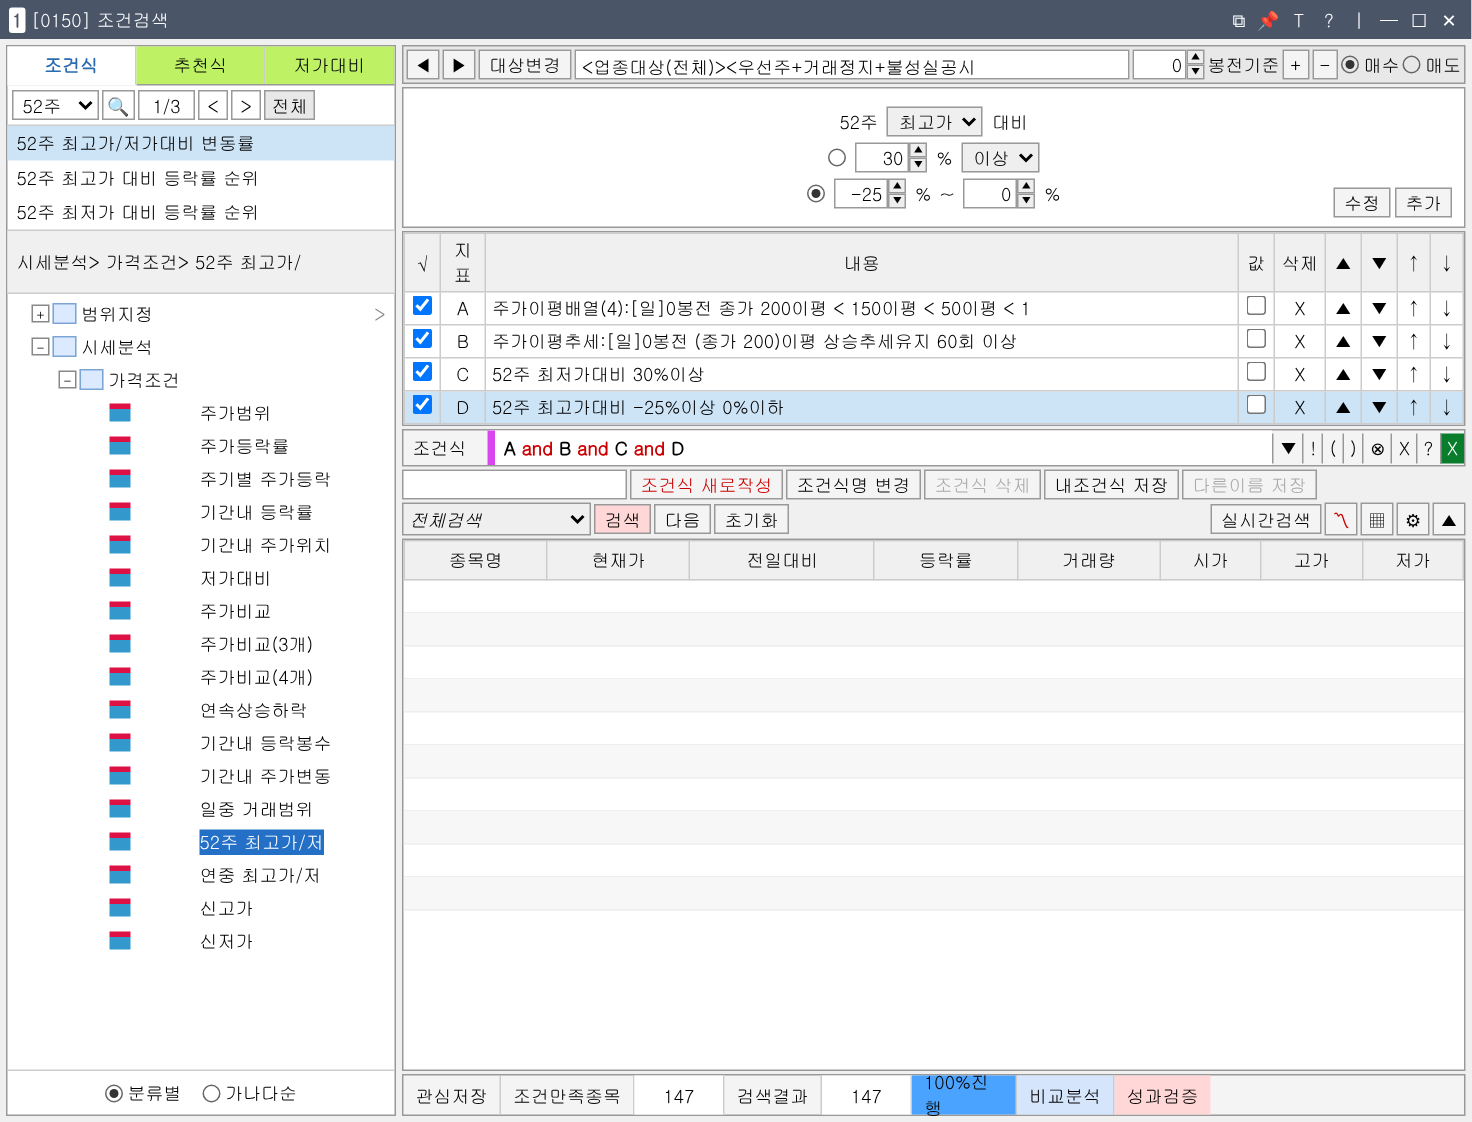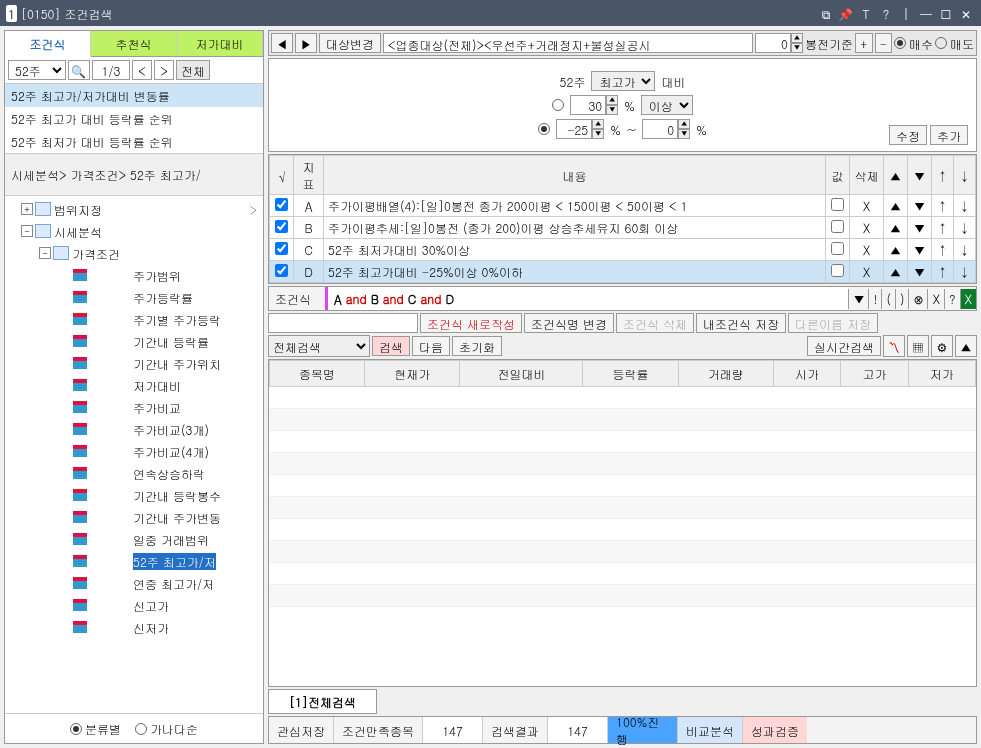--- a/index.html
+++ b/index.html
@@ -85,7 +85,7 @@
 
 .formula { display: flex; align-items: center; border: 1px solid #999; background: #f4f4f4; }
 .formula .flabel { padding: 3px 6px; width: 56px; }
-.formula .fexpr { flex: 1; background: #fff; border-left: 3px solid #d946ef; padding: 3px 6px; font-weight: bold; }
+.formula .fexpr { flex: 1; background: #fff; border-left: 5px solid #d946ef; padding: 3px 6px; font-weight: bold; }
 .formula .fexpr .and { color: #c00; font-weight: bold; }
 .formula .fbtns { display: flex; }
 .formula .fbtns .btn { border-radius: 0; border-left: 1px solid #999; border-top: none; border-bottom: none; border-right: none; }

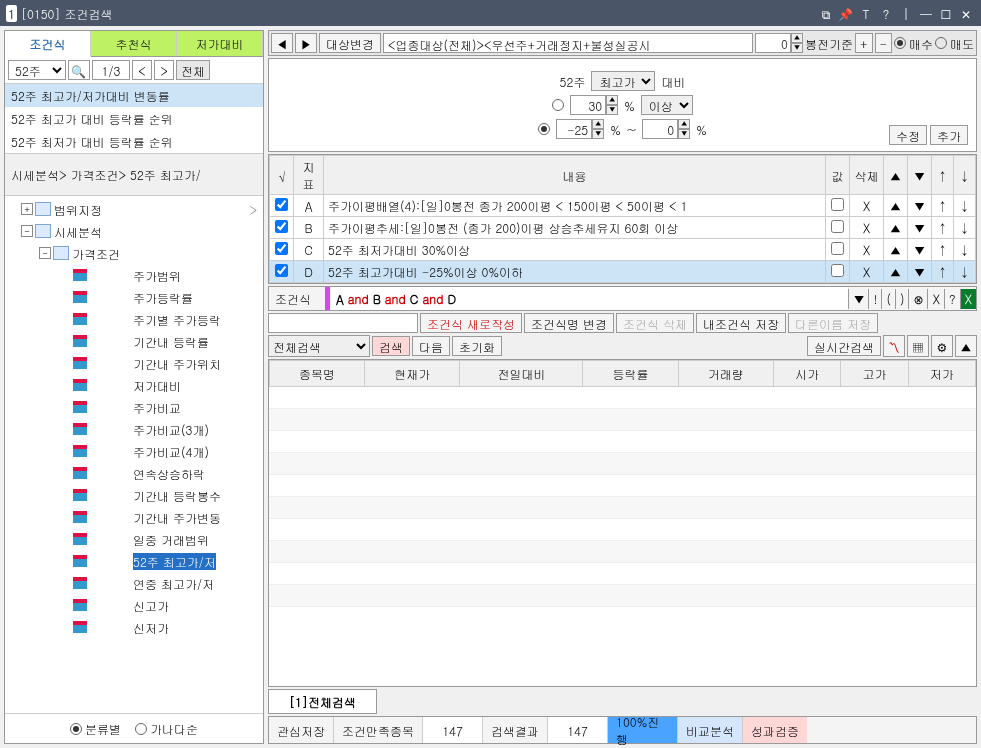--- a/index.html
+++ b/index.html
@@ -98,7 +98,7 @@
 
 
 .searchctl { display: flex; align-items: center; gap: 2px; }
-.searchctl select { height: 22px; border: 1px solid #999; width: 102px; }
+.searchctl select { height: 22px; border: 1px solid #999; width: 126px; font-style: italic; }
 .searchctl .btn.search { background: #ffd7d7; }
 .searchctl .sp { flex: 1; }
 .iconbtn { width: 22px; height: 22px; border: 1px solid #999; background: #f4f4f4; display: inline-flex; align-items: center; justify-content: center; cursor: pointer; }

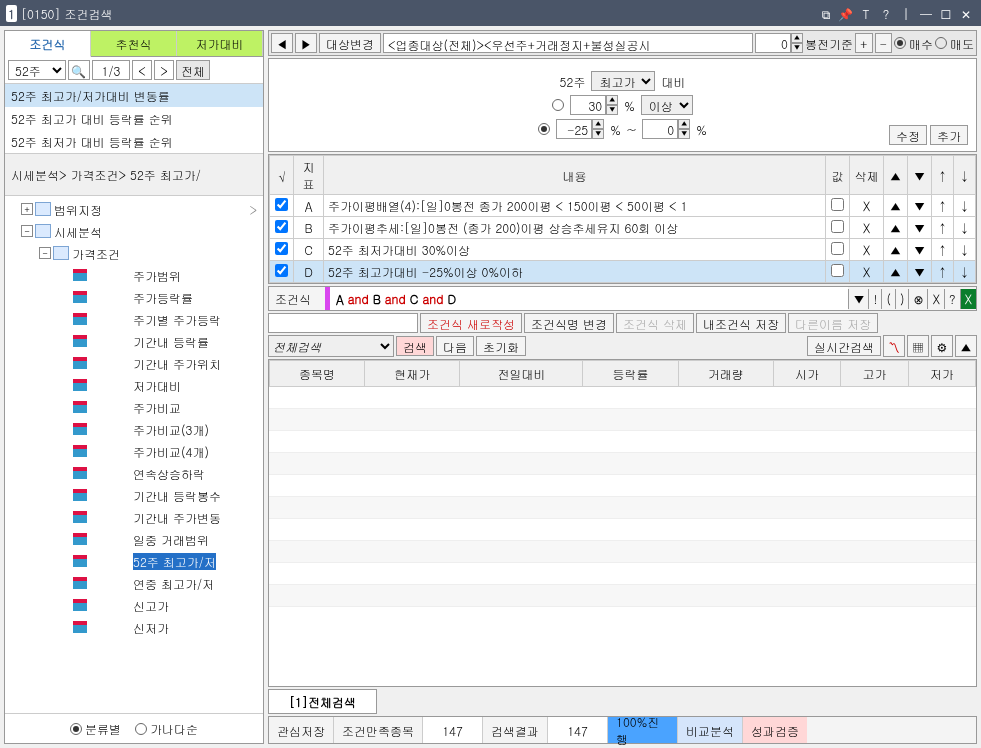--- a/index.html
+++ b/index.html
@@ -470,9 +470,6 @@
       </div>
     </div>
 
-    <div class="status-tab">
-      <div class="stab">[1]전체검색</div>
-    </div>
 
     <div class="footer">
       <div class="btn-ft">관심저장</div>

